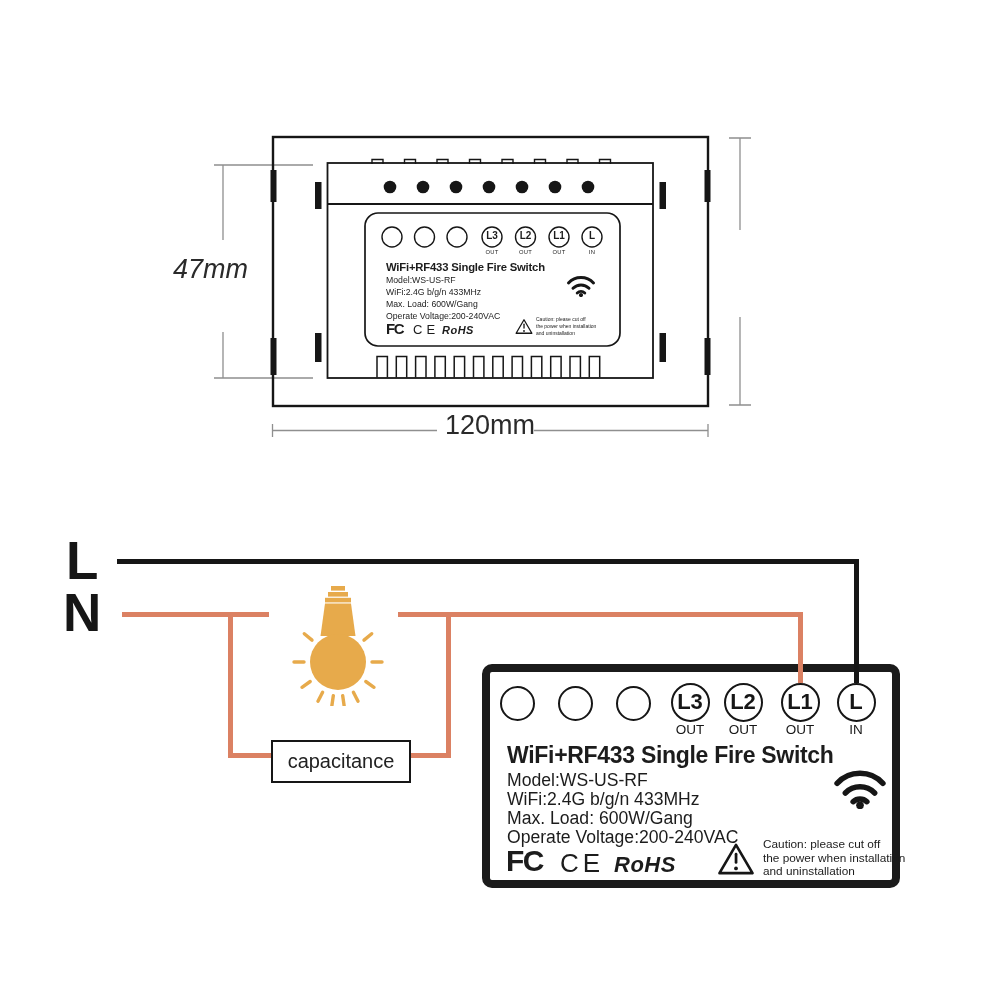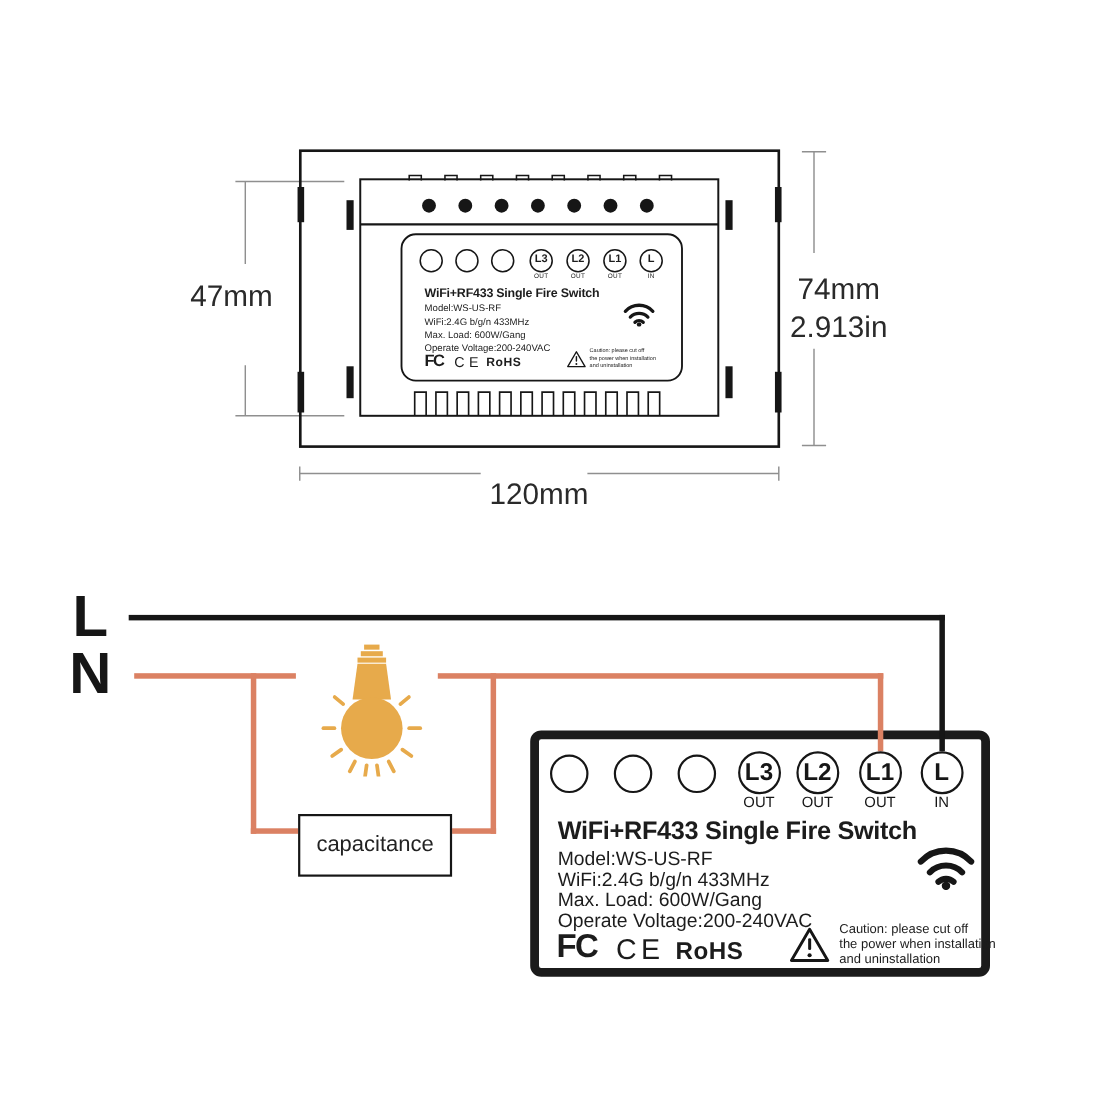--- a/index.html
+++ b/index.html
@@ -92,7 +92,7 @@
     </g>
   </svg>
 
-  <div class="dim" style="left:148px;top:252px;width:125px;">
+  <div class="dim" style="left:148px;top:252px;width:125px;font-style:italic;">
     <div>47mm</div>
   </div>
   <div class="dim" style="left:710px;top:246px;width:105px;">

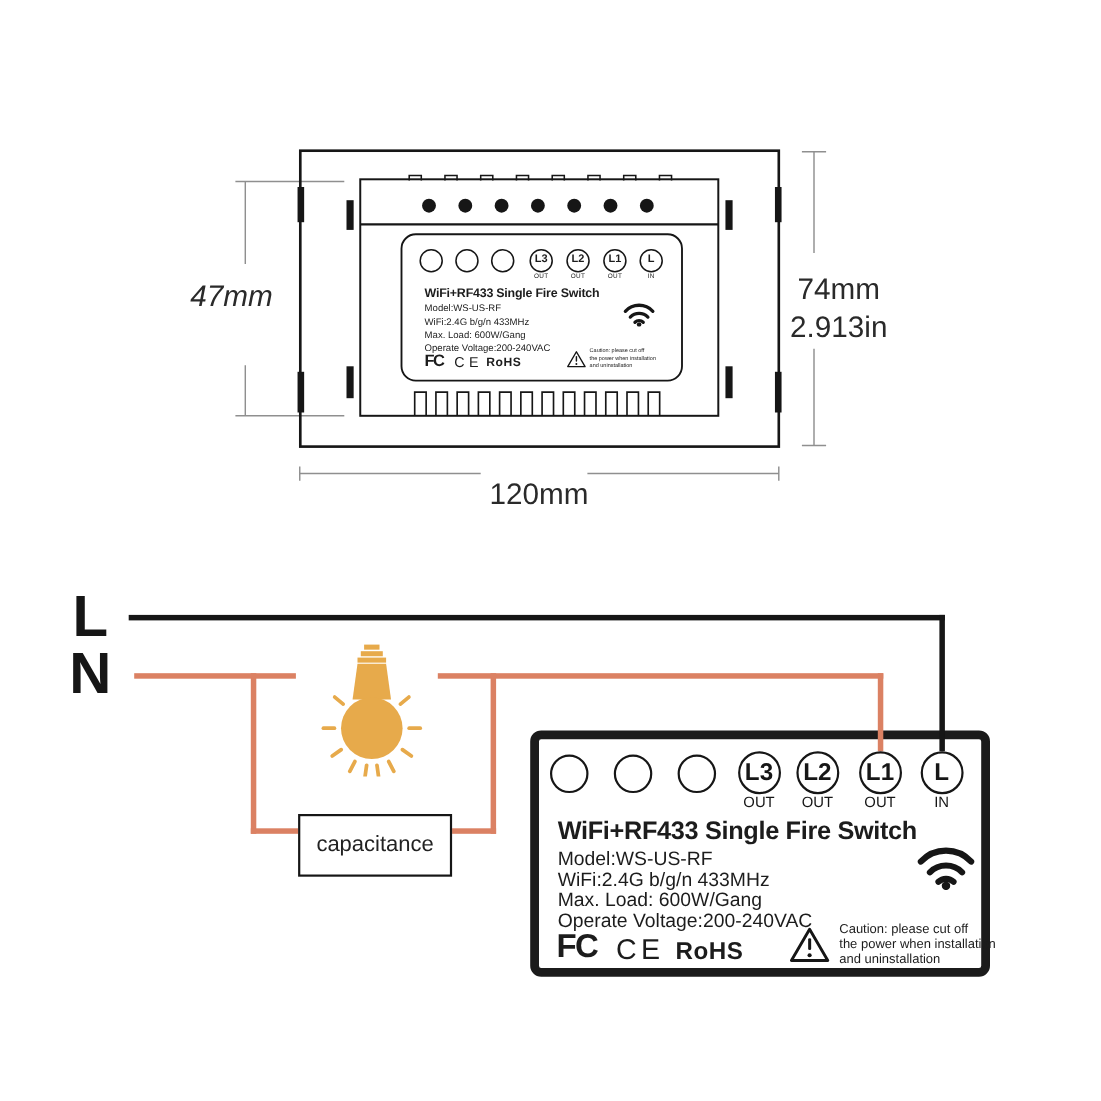--- a/index.html
+++ b/index.html
@@ -95,10 +95,6 @@
   <div class="dim" style="left:148px;top:252px;width:125px;font-style:italic;">
     <div>47mm</div>
   </div>
-  <div class="dim" style="left:710px;top:246px;width:105px;">
-    <div>74mm</div>
-    <div>2.913in</div>
-  </div>
   <div class="dim" style="left:400px;top:432px;width:180px;">
     <div>120mm</div>
   </div>

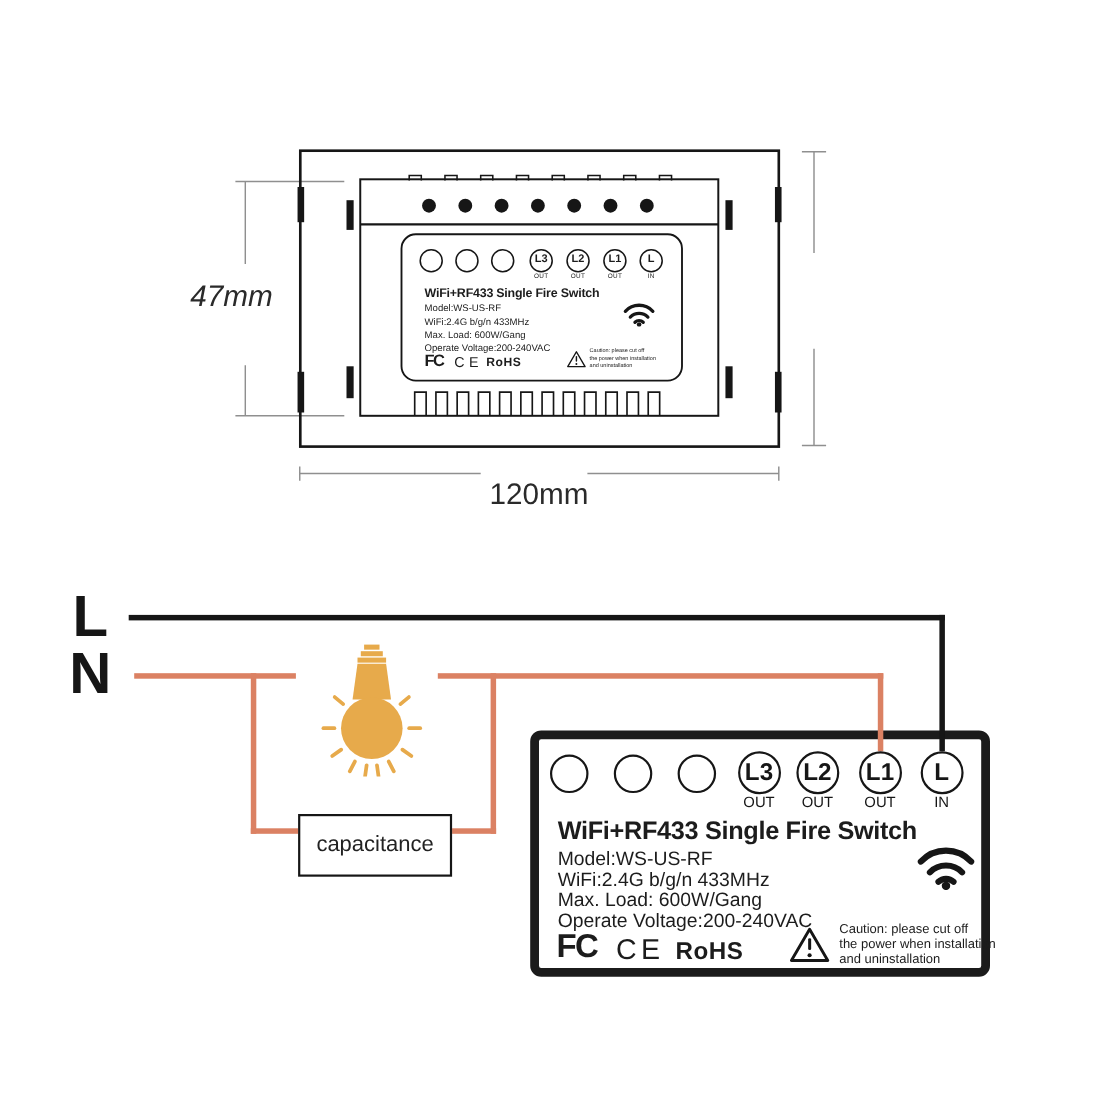--- a/index.html
+++ b/index.html
@@ -39,7 +39,7 @@
   
   .fcc{font-weight:bold;letter-spacing:-1.5px;}
   .ce{letter-spacing:4px;}
-  .rohs{font-weight:bold;letter-spacing:0.5px;}
+  .rohs{font-weight:bold;font-style:italic;letter-spacing:0.5px;}
 </style>
 </head>
 <body>

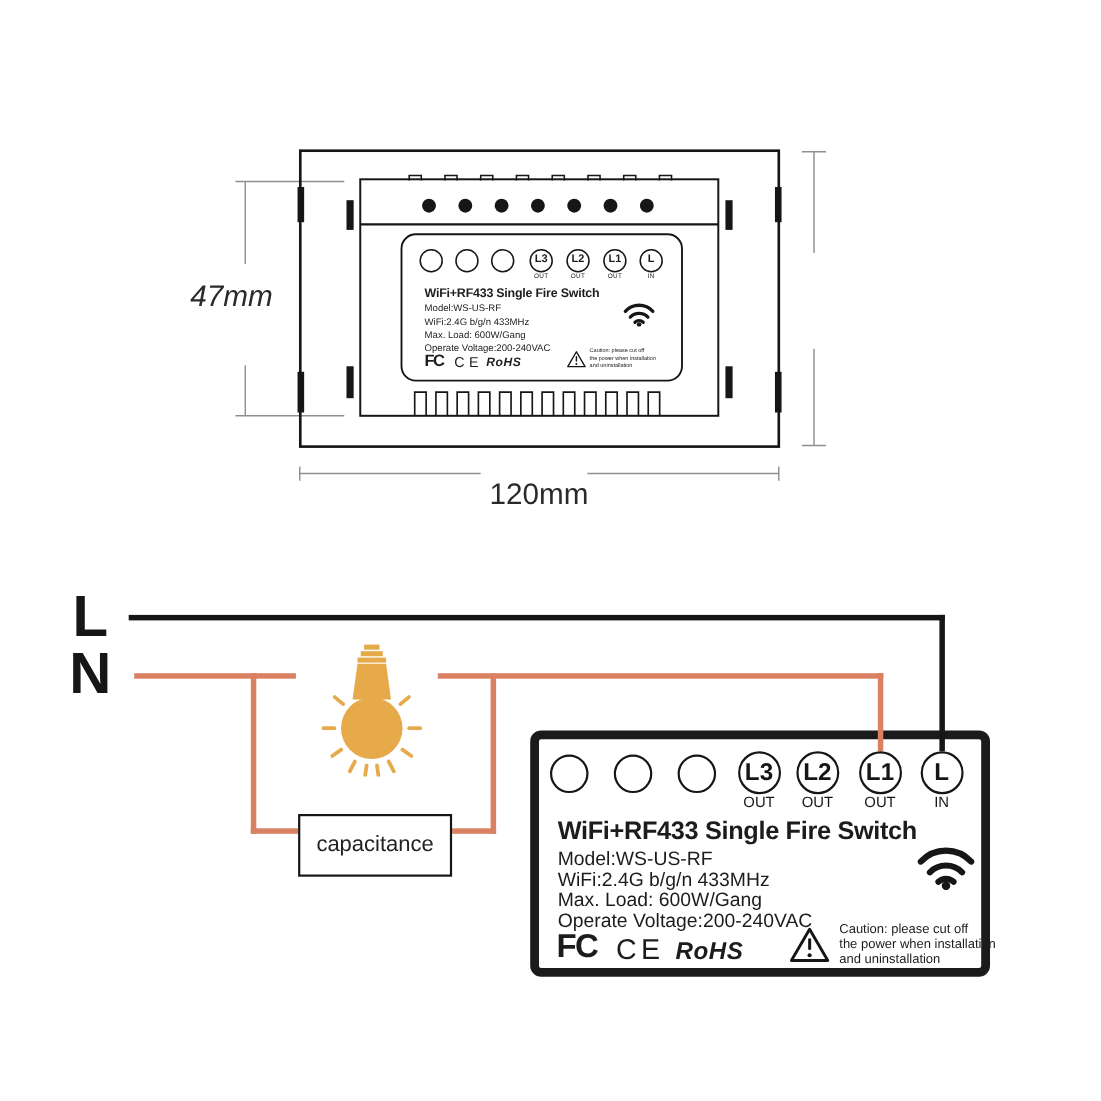--- a/index.html
+++ b/index.html
@@ -95,7 +95,7 @@
   <div class="dim" style="left:148px;top:252px;width:125px;font-style:italic;">
     <div>47mm</div>
   </div>
-  <div class="dim" style="left:400px;top:432px;width:180px;">
+  <div class="dim" style="left:400px;top:408px;width:180px;">
     <div>120mm</div>
   </div>
 

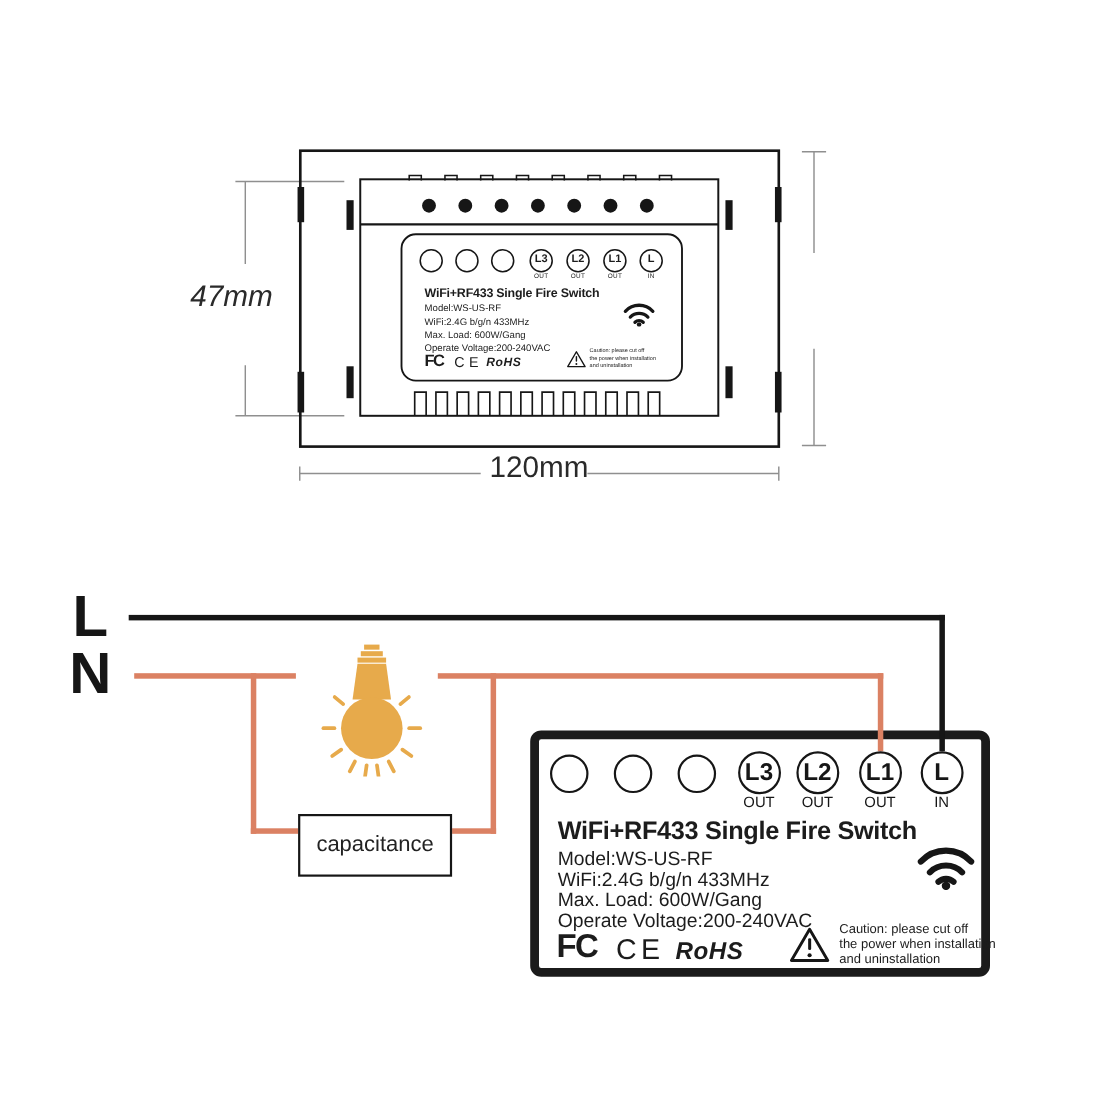--- a/index.html
+++ b/index.html
@@ -15,7 +15,7 @@
   
   .feed{position:absolute;font-size:53px;font-weight:bold;color:#161616;line-height:1;}
   
-  .capbox{position:absolute;left:271px;top:740px;width:140px;height:57px;background:#fff;
+  .capbox{position:absolute;left:271px;top:740px;width:140px;height:43px;background:#fff;
           border:2.6px solid #161616;box-sizing:border-box;z-index:4;
           display:flex;align-items:center;justify-content:center;font-size:20px;color:#222;}
   

